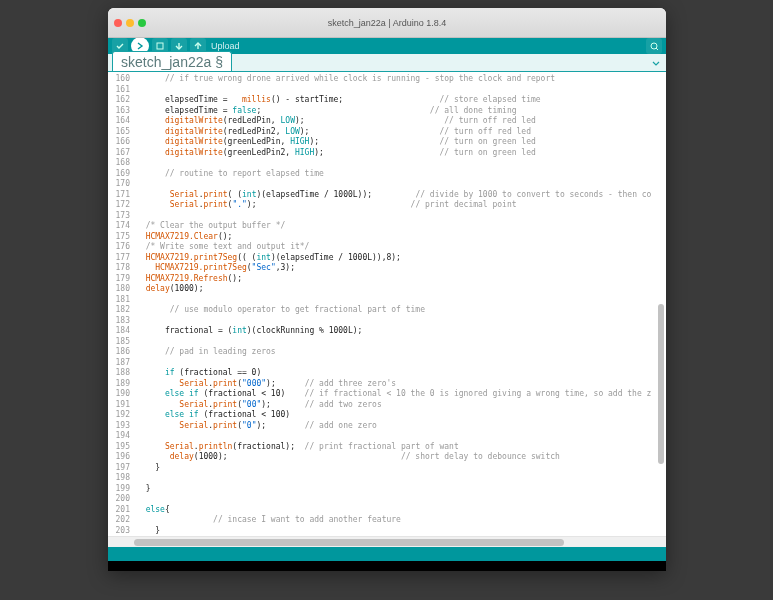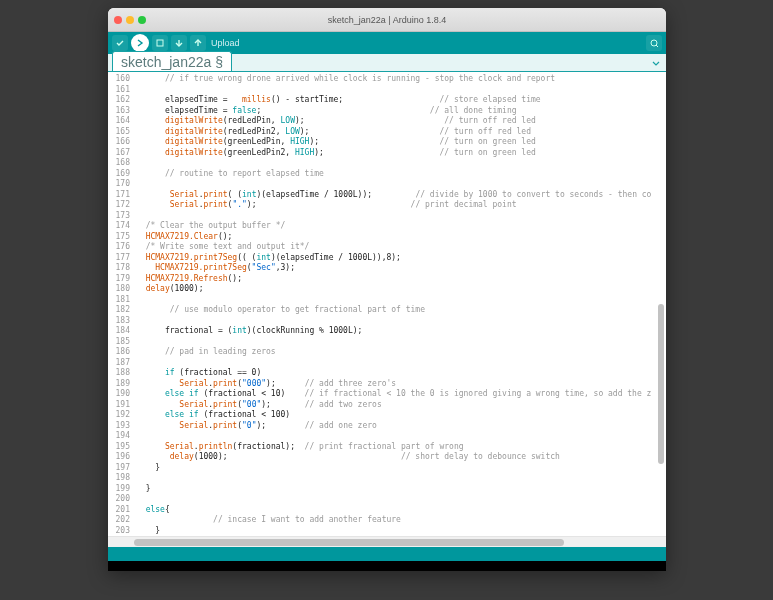--- a/index.html
+++ b/index.html
@@ -22,7 +22,7 @@
     overflow: hidden;
   }
   .titlebar {
-    height: 24px;
+    height: 30px;
     background: linear-gradient(#e8e8e8,#d8d8d8);
     display: flex;
     align-items: center;

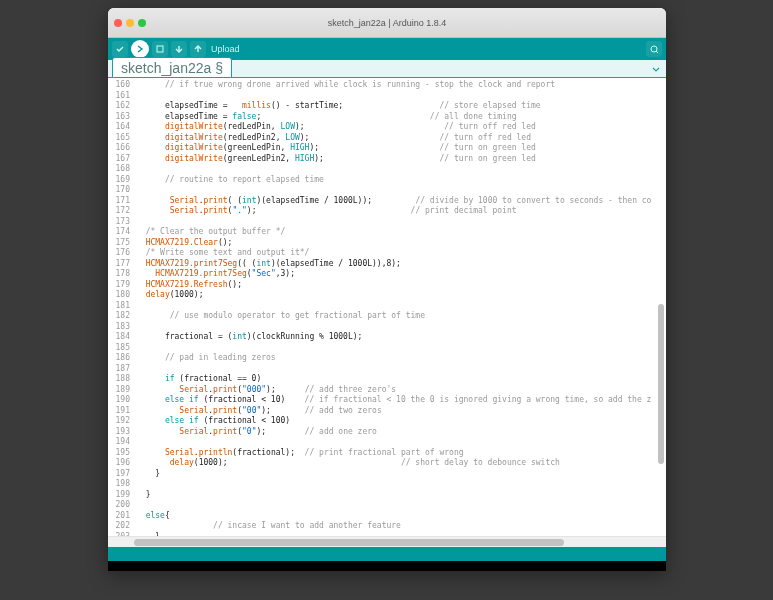--- a/index.html
+++ b/index.html
@@ -44,7 +44,7 @@
     color: #555;
   }
   .toolbar {
-    height: 22px;
+    height: 16px;
     background: #00979d;
     display: flex;
     align-items: center;

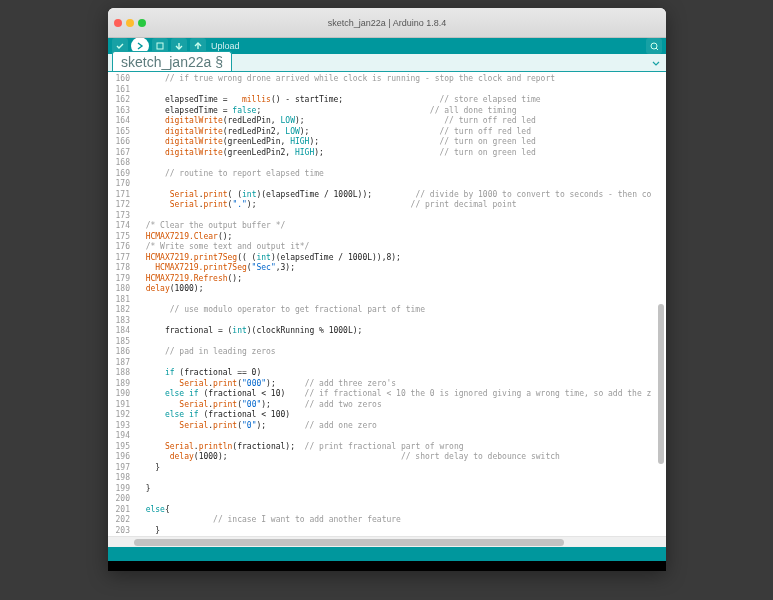--- a/index.html
+++ b/index.html
@@ -308,7 +308,7 @@
 <span>      </span><span class="c-keyword">else if</span><span> (fractional &lt; 100)</span>
 <span>         </span><span class="c-special">Serial</span><span>.</span><span class="c-func">print</span><span>(</span><span class="c-string">"0"</span><span>);        </span><span class="c-comment">// add one zero</span>
 <span></span>
-<span>      </span><span class="c-special">Serial</span><span>.</span><span class="c-func">println</span><span>(fractional);  </span><span class="c-comment">// print fractional part of wrong</span>
+<span>      </span><span class="c-special">Serial</span><span>.</span><span class="c-func">println</span><span>(fractional);  </span><span class="c-comment">// print fractional part of want</span>
 <span>       </span><span class="c-func">delay</span><span>(1000);                                    </span><span class="c-comment">// short delay to debounce switch</span>
 <span>    }</span>
 <span></span>

